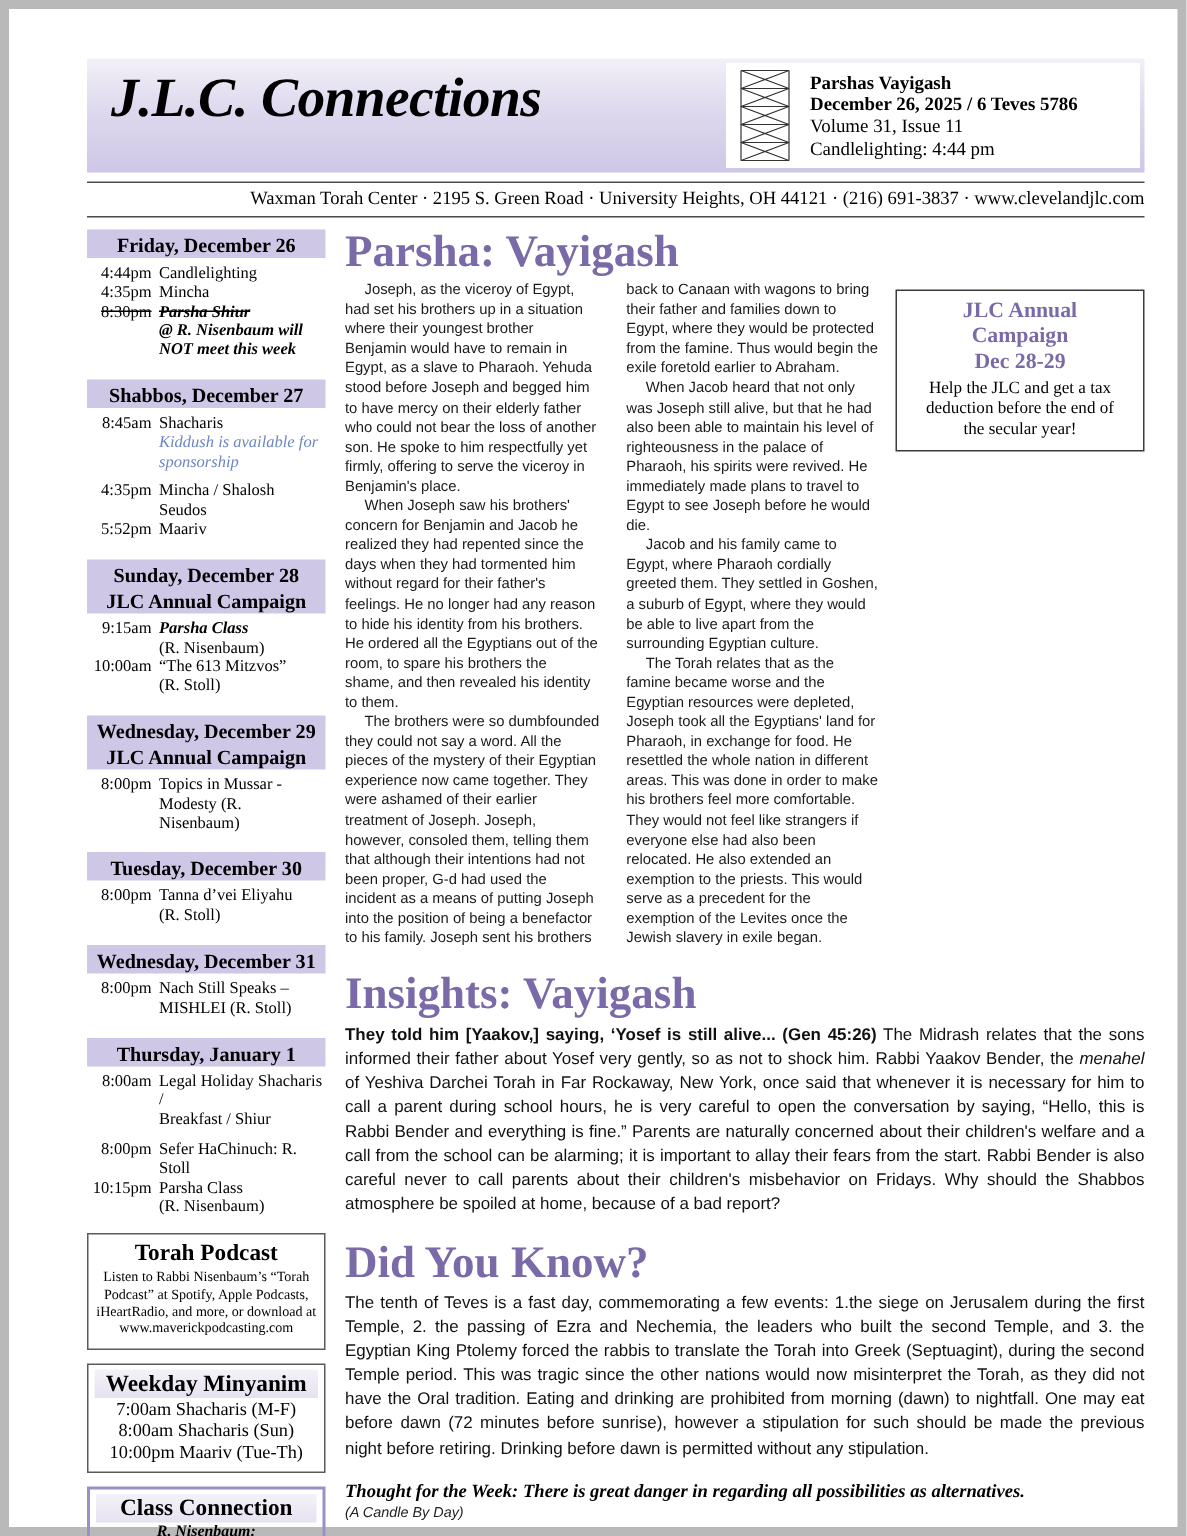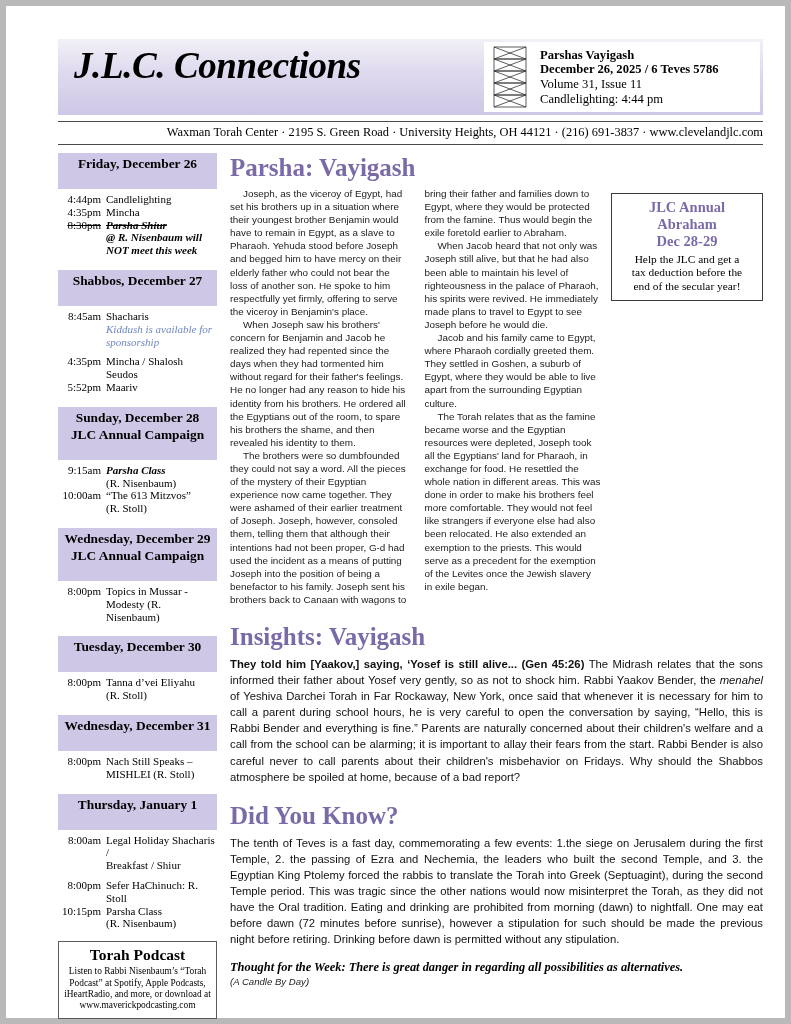--- a/index.html
+++ b/index.html
@@ -65,7 +65,7 @@
     background: #cfc7e6;
     font-family: "Liberation Serif", serif;
     font-weight: bold; font-size: 13.4px; line-height: 17px;
-    text-align: center; color: #000; padding: 2px 0 17px;
+    text-align: center; color: #000; padding: 2px 0 0;
   }
   .day-head .l2 { display: block; }
   .day-rows { padding: 4px 0 2px 2px; }

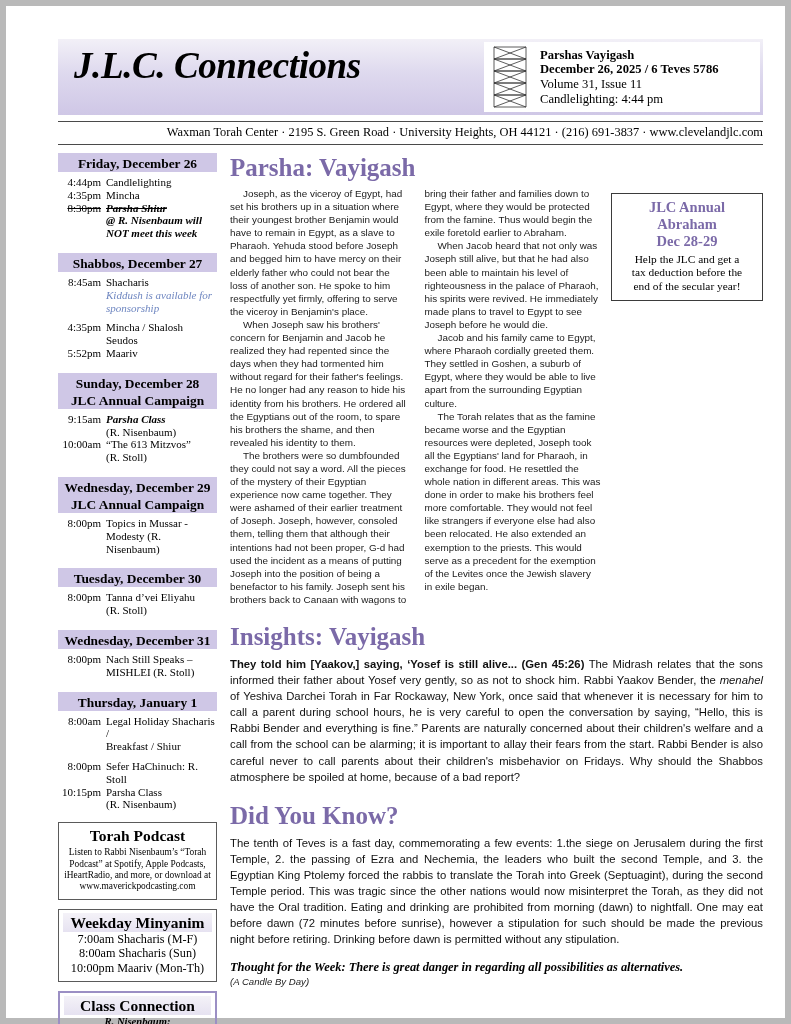--- a/index.html
+++ b/index.html
@@ -97,7 +97,7 @@
   
   h2.sec {
     font-family: "Liberation Serif", serif; font-weight: bold;
-    font-size: 25px; line-height: 30px; color: #7b6aa8;
+    font-size: 30px; line-height: 30px; color: #7b6aa8;
     margin: 0 0 4px 0;
   }
   h2.sec2 { margin-top: 16px; }

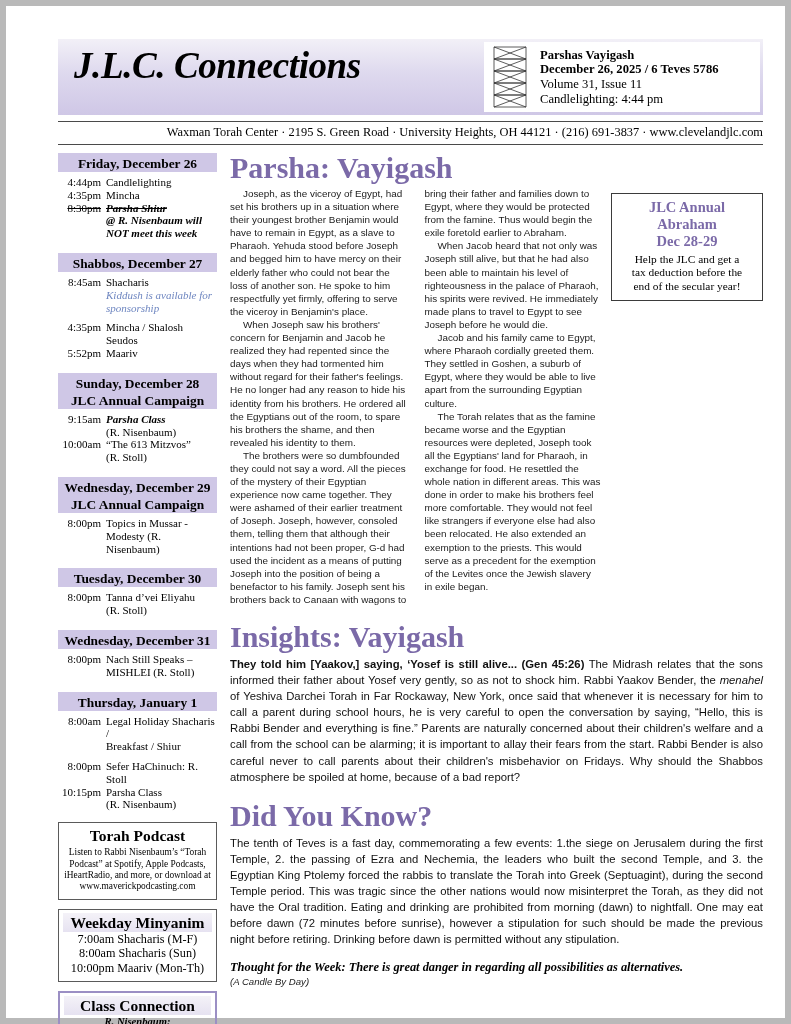--- a/index.html
+++ b/index.html
@@ -104,7 +104,7 @@
   .cols { position: relative; }
   .campaign {
     float: right;
-    width: 152px;
+    width: 166px;
     border: 1.4px solid #3b3b3b;
     margin: 6px 0 4px 10px;
     padding: 5px 16px 7px;

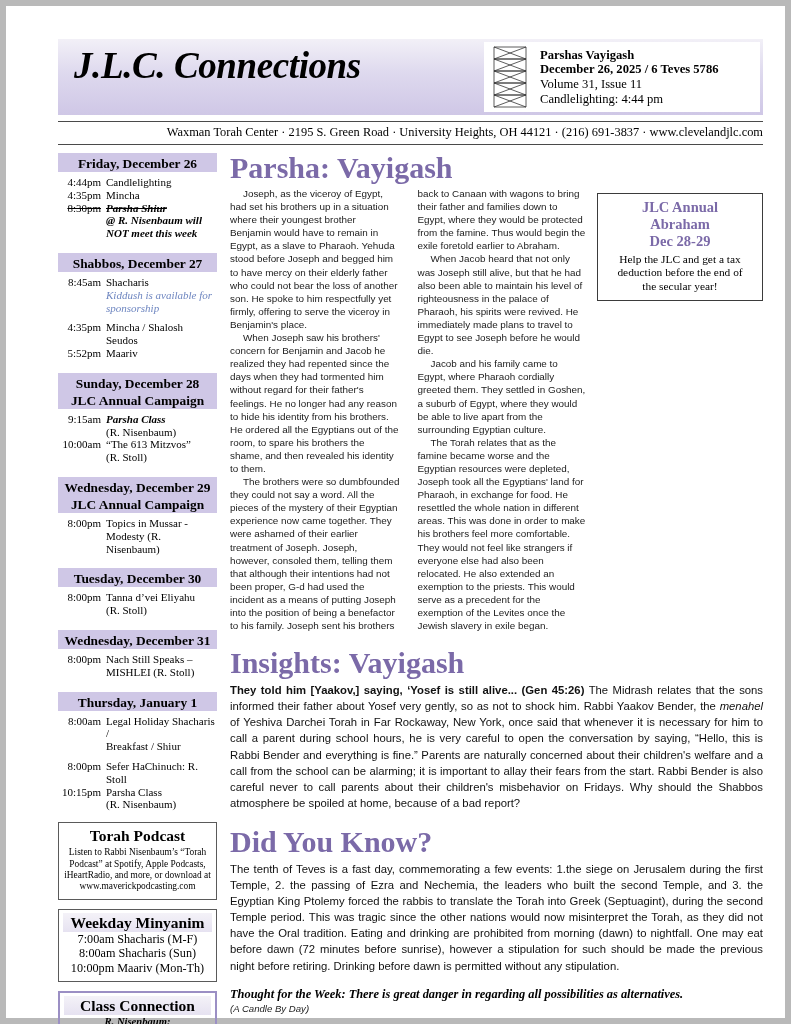--- a/index.html
+++ b/index.html
@@ -354,7 +354,7 @@
       <div class="cols">
         <div class="campaign">
           <div class="ct">JLC Annual</div>
-          <div class="ct">Abraham</div>
+          <div class="ct">Campaign</div>
           <div class="ct">Dec 28-29</div>
           <div class="cb">Help the JLC and get a tax deduction before the end of the secular year!</div>
         </div>

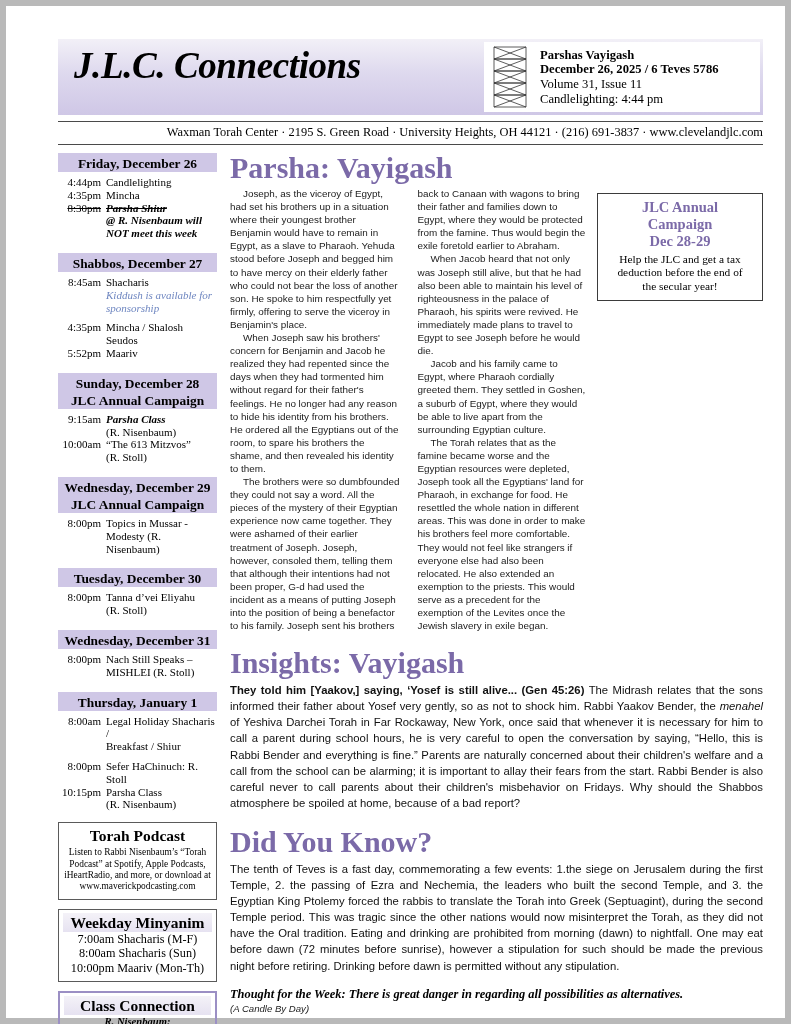--- a/index.html
+++ b/index.html
@@ -334,7 +334,7 @@
         <div id="minyanim-container">
             <div class="minyan-line">7:00am Shacharis (M-F)</div>
             <div class="minyan-line">8:00am Shacharis (Sun)</div>
-            <div class="minyan-line">10:00pm Maariv (Mon-Th)</div>
+            <div class="minyan-line">10:00pm Maariv (Tue-Th)</div>
           </div>
       </div>
 

